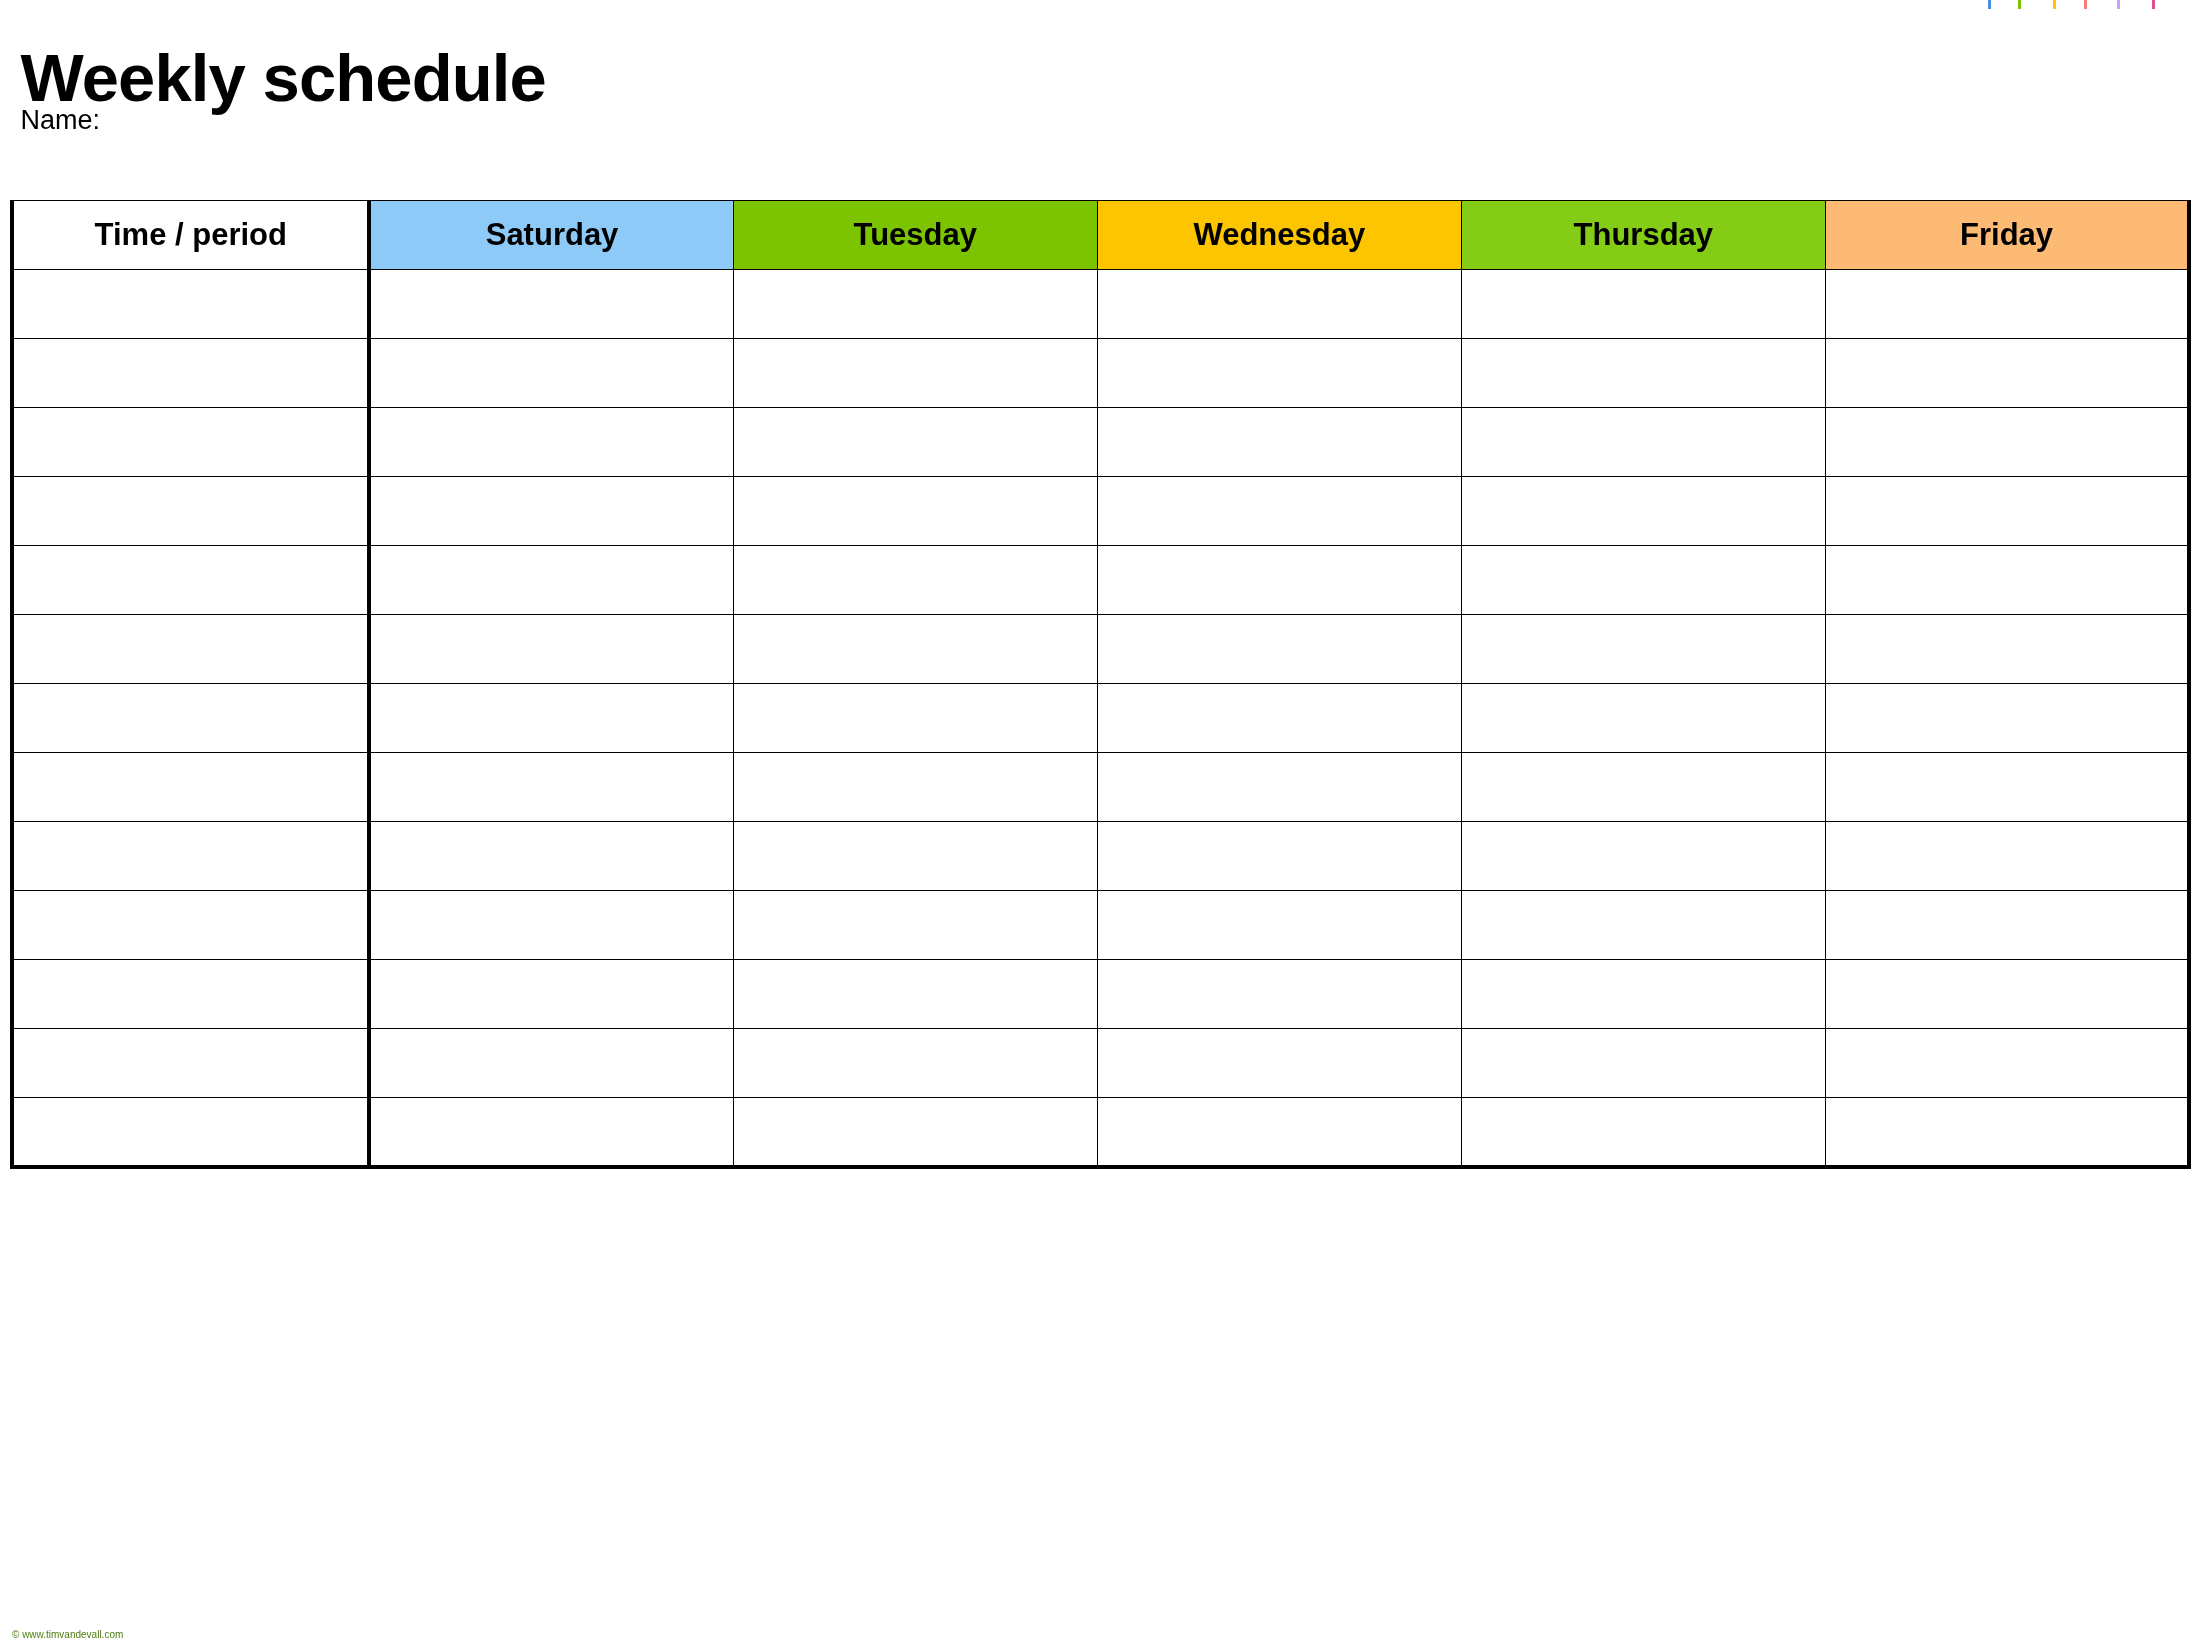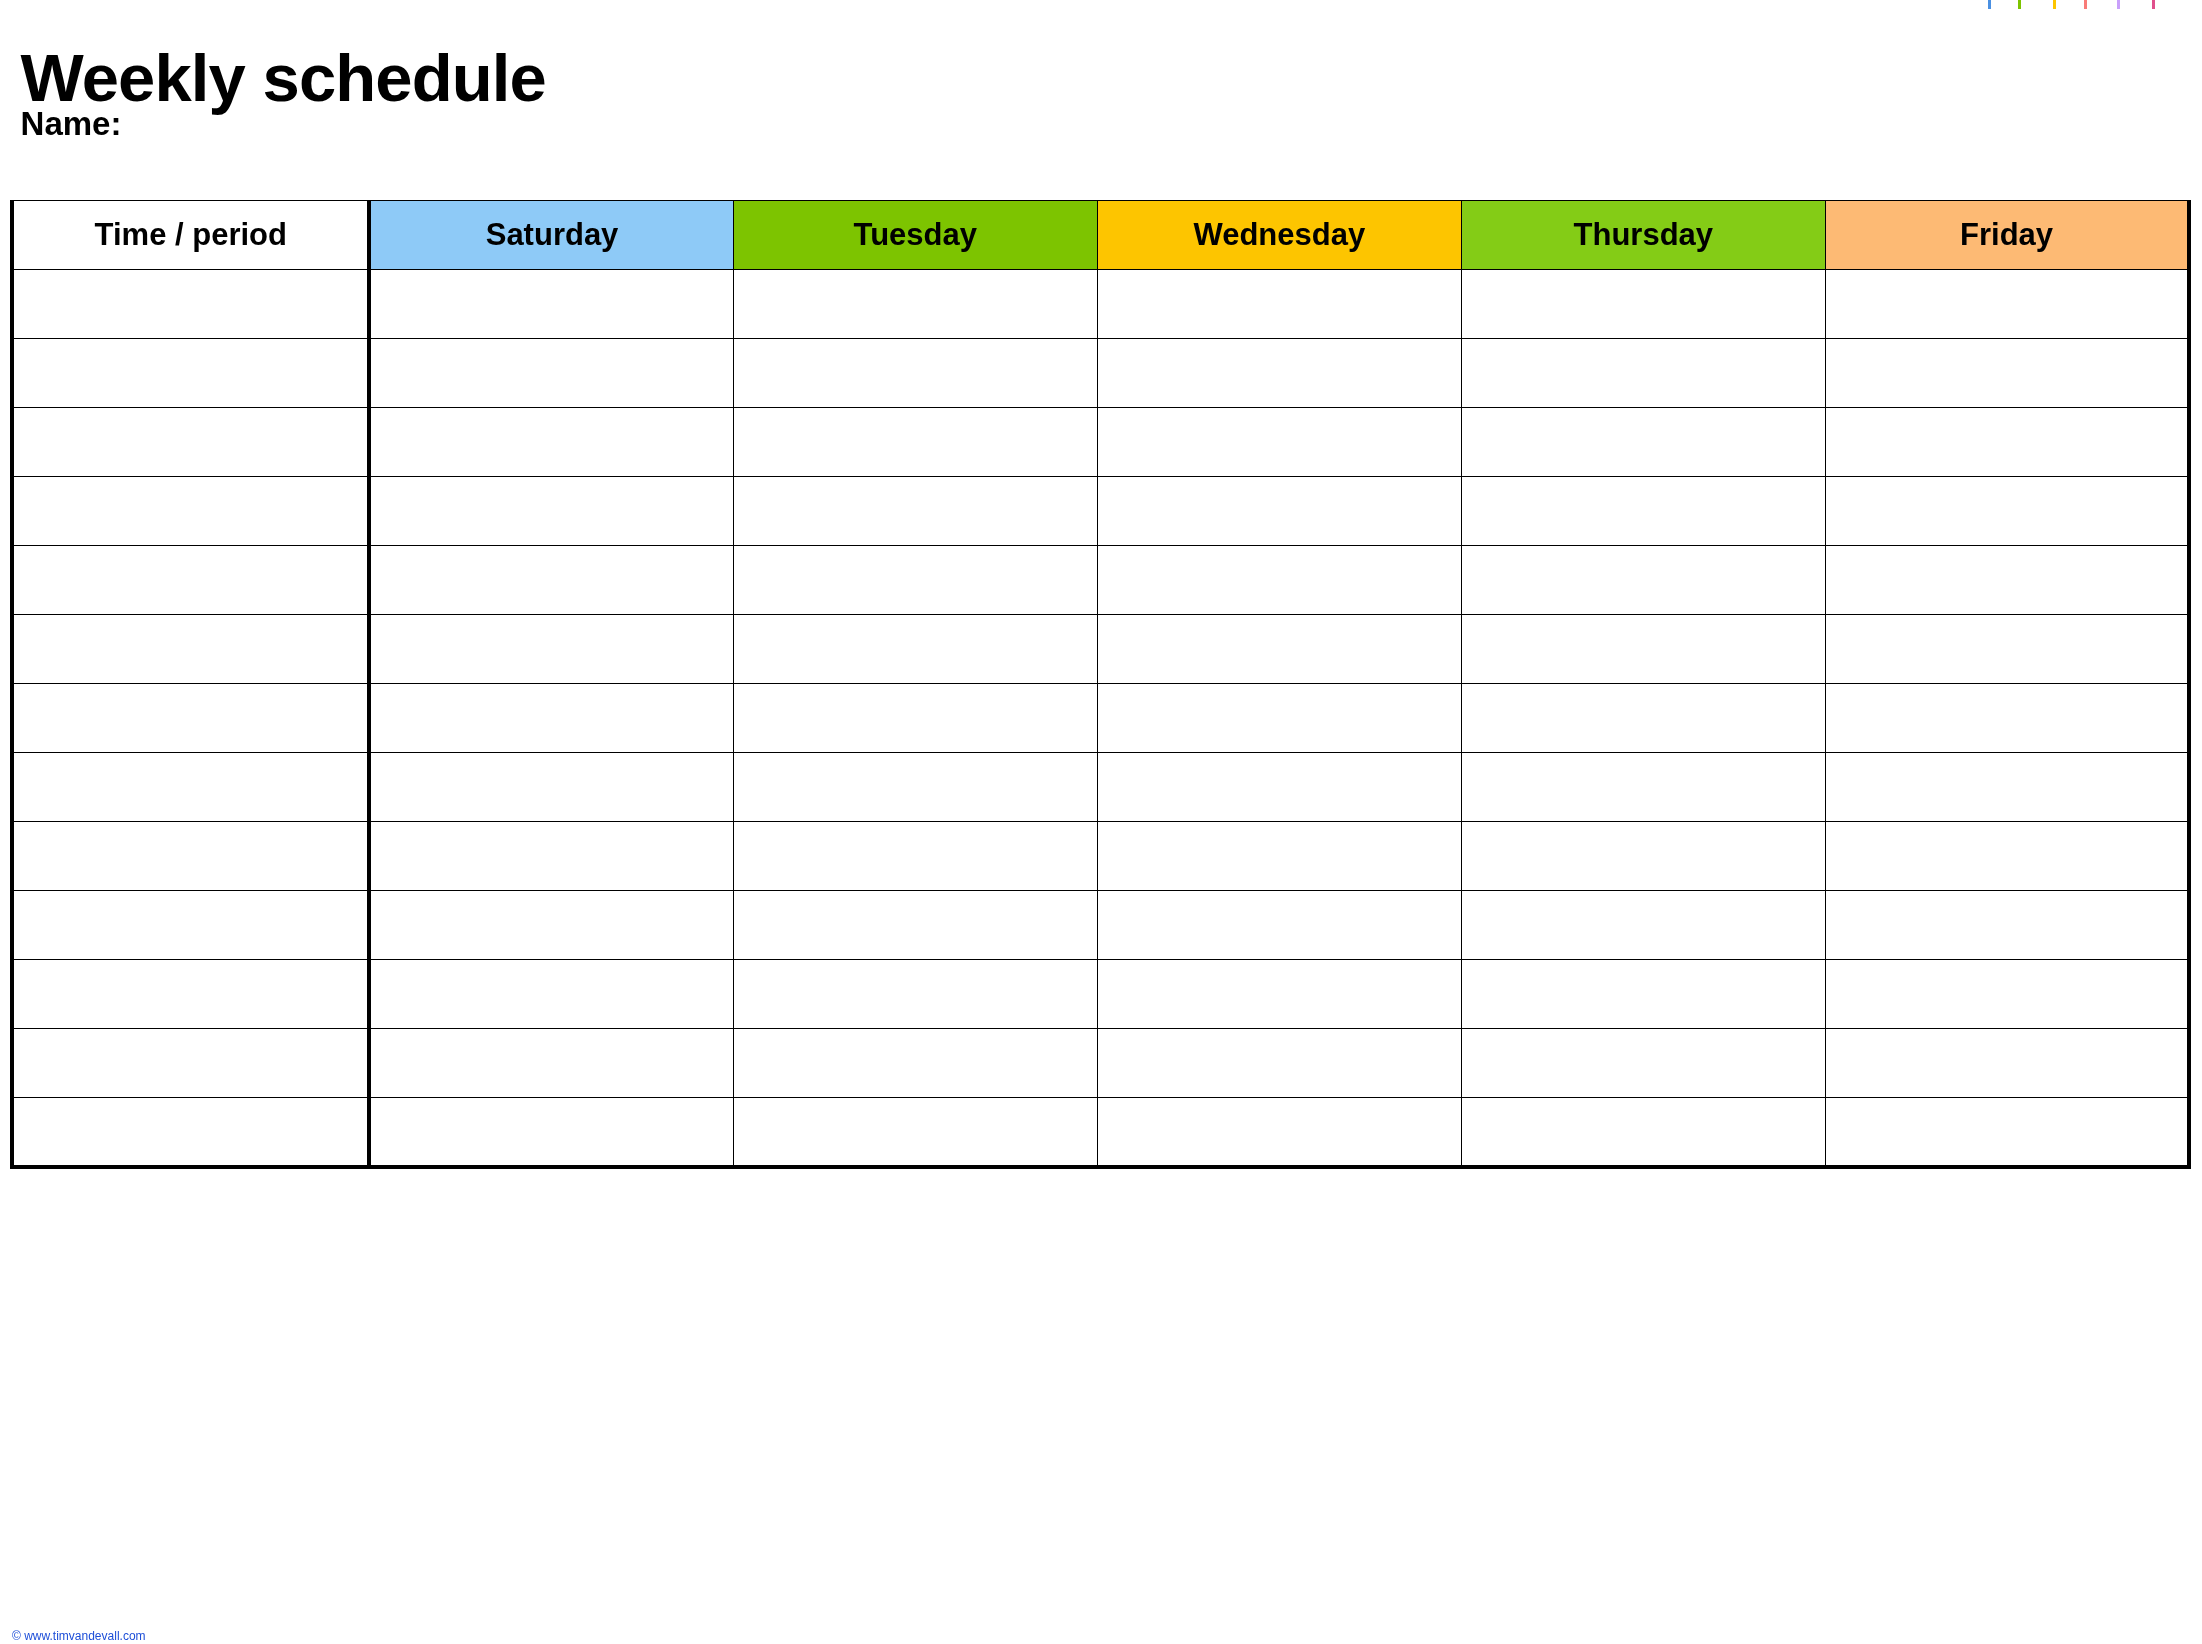--- a/index.html
+++ b/index.html
@@ -39,8 +39,8 @@
     position: absolute;
     left: 20.6px;
     top: 105px;
-    font-size: 33px;
-    font-weight: bold;
+    font-size: 27px;
+    font-weight: normal;
     white-space: nowrap;
   }
 

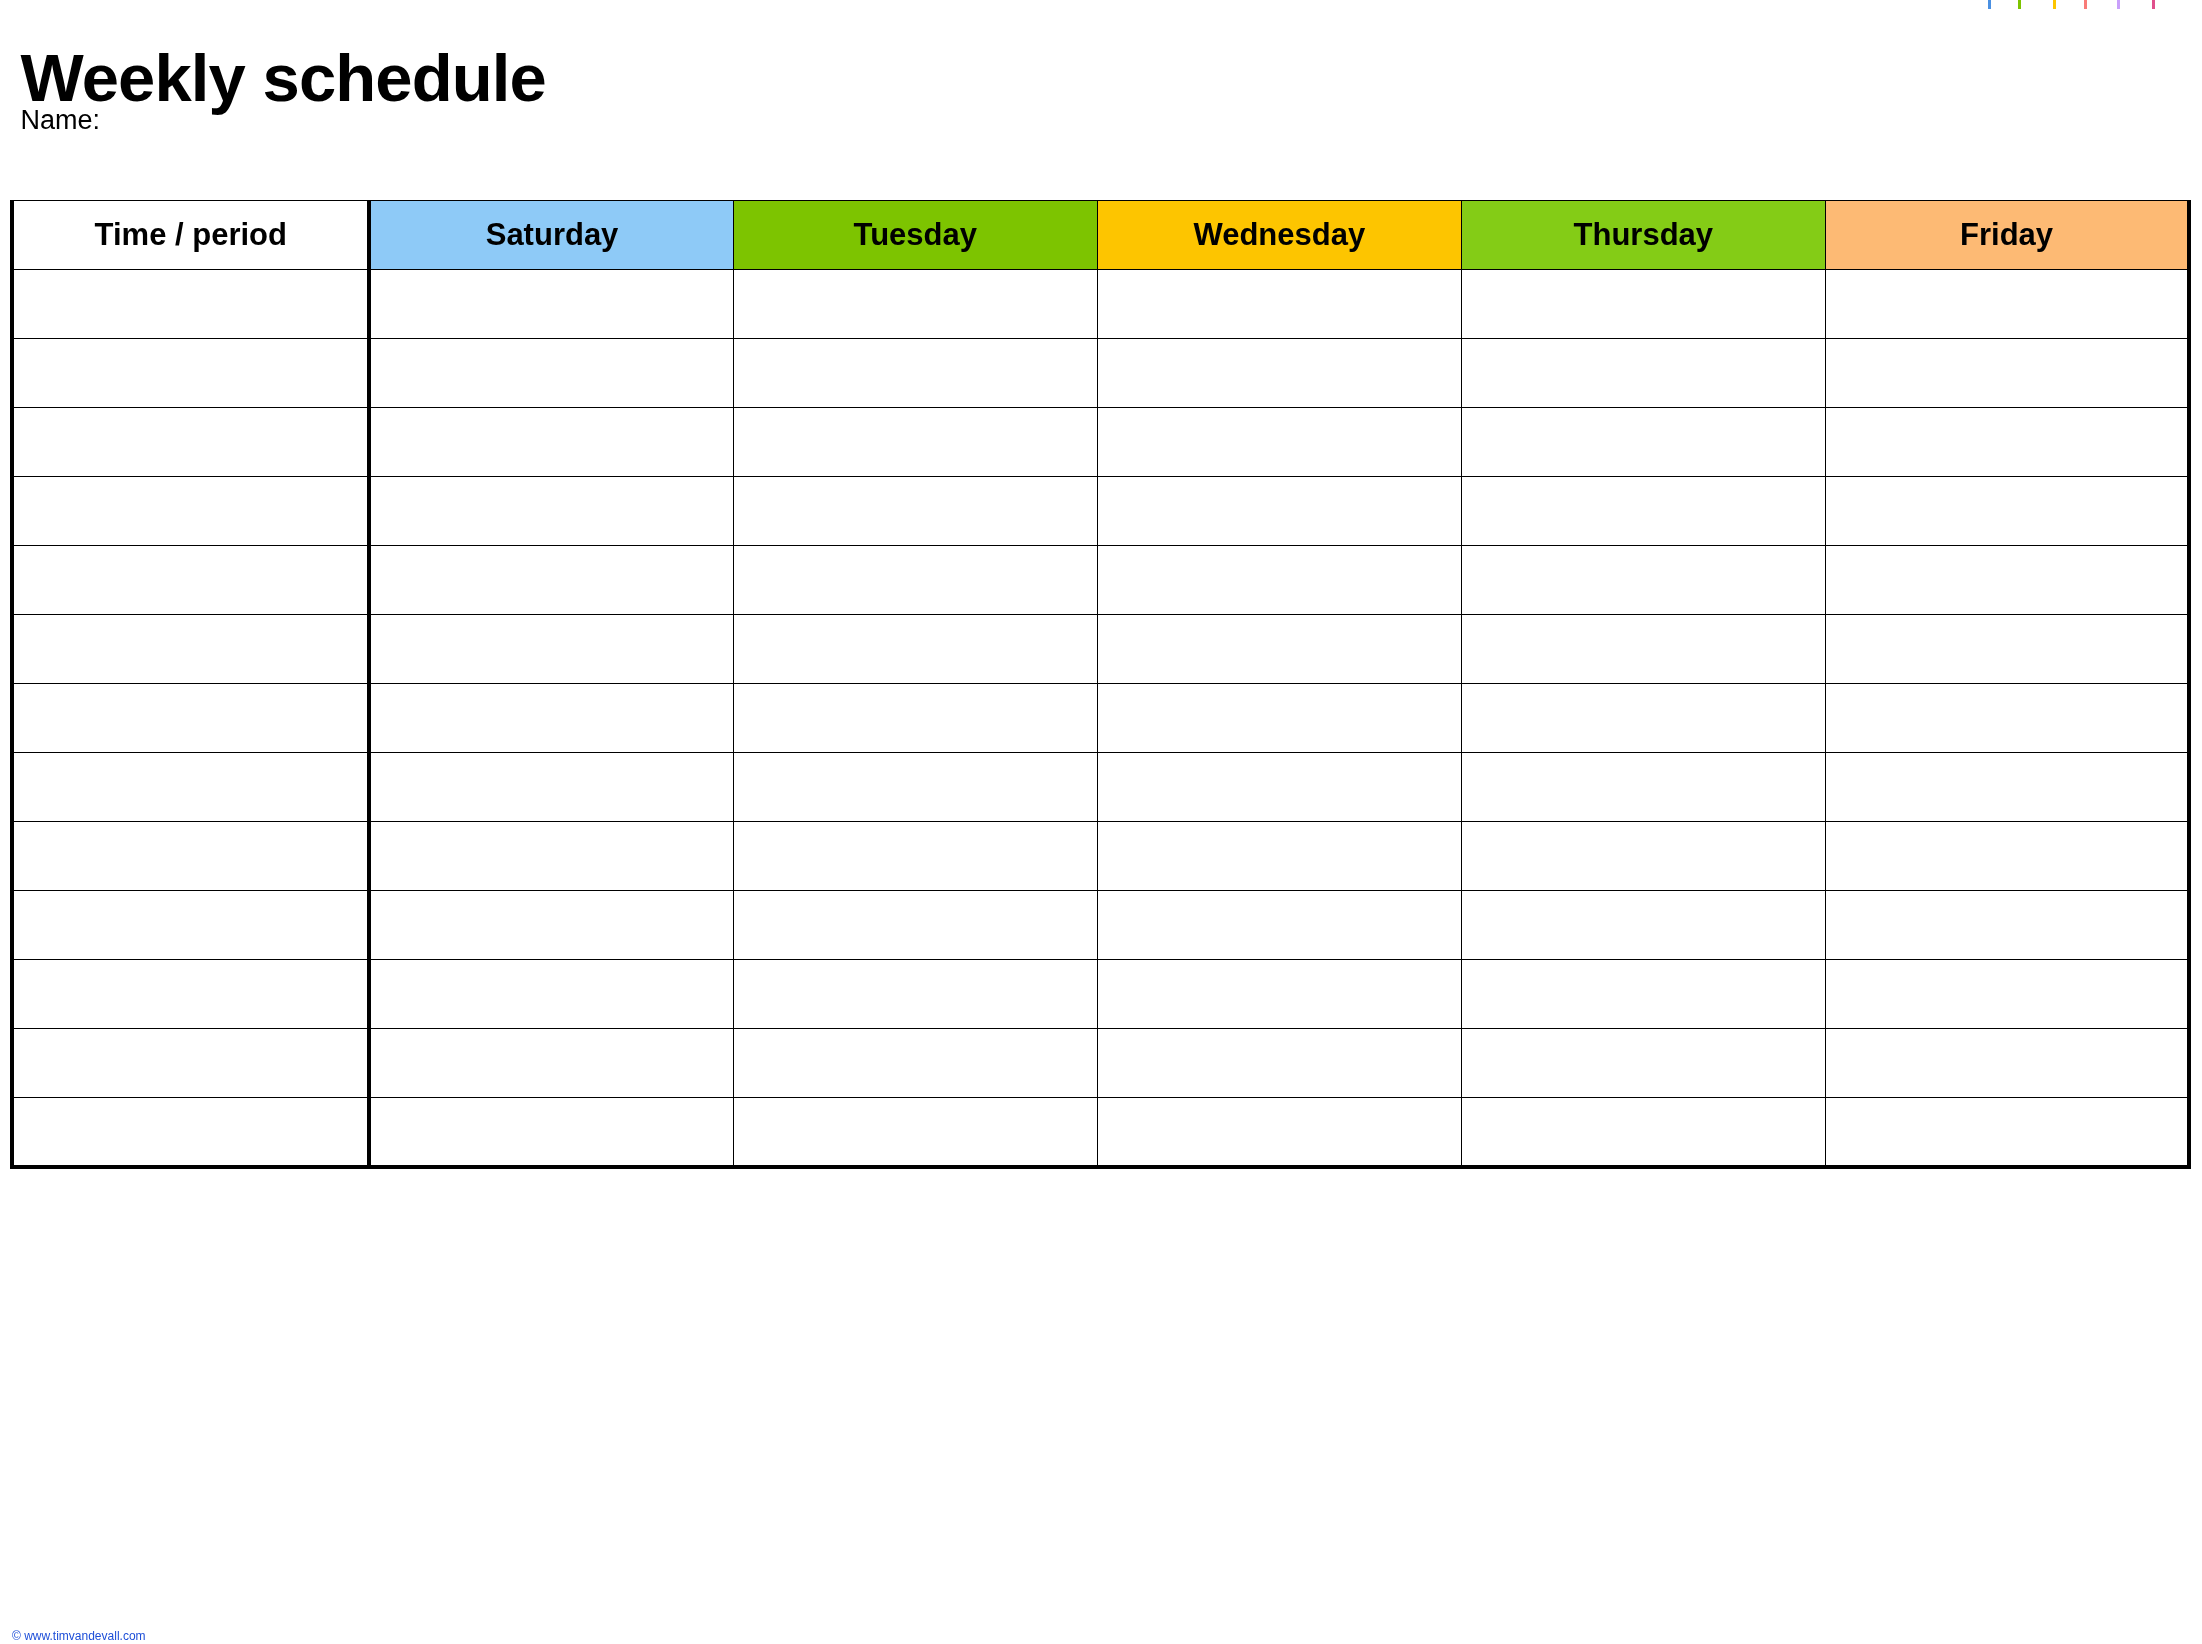--- a/index.html
+++ b/index.html
@@ -110,8 +110,8 @@
     position: absolute;
     left: 12px;
     top: 1629px;
-    font-size: 12px;
-    color: #1d4ed8;
+    font-size: 10px;
+    color: #4d7c0f;
     white-space: nowrap;
   }
 </style>

